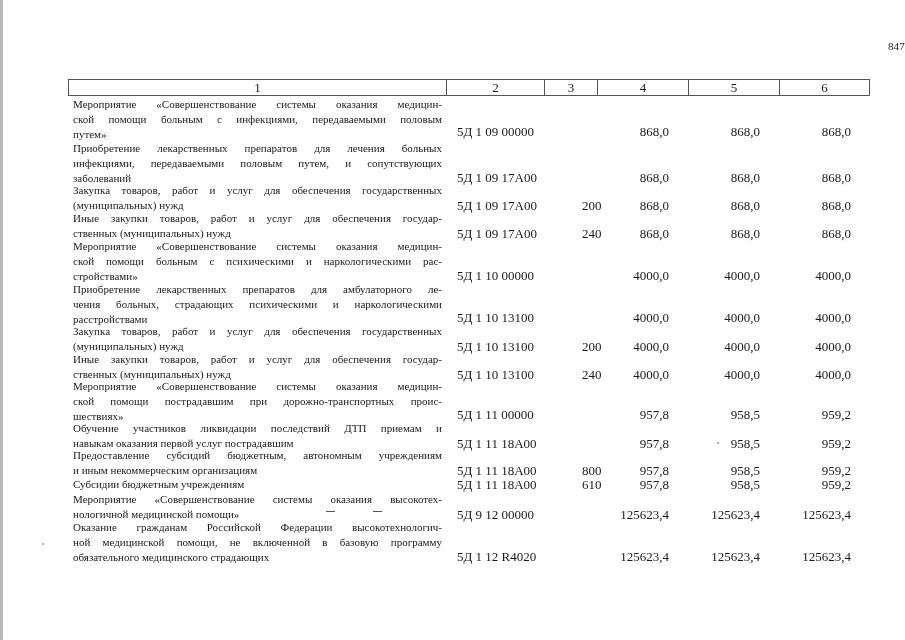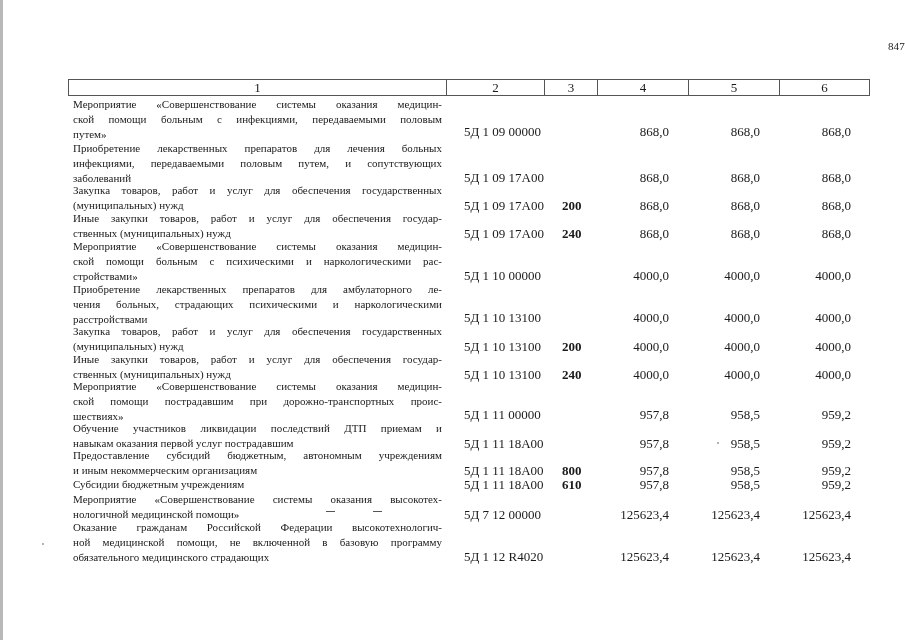--- a/index.html
+++ b/index.html
@@ -47,7 +47,7 @@
     .cell {
       position: absolute; font-size: 13px; line-height: 15px; white-space: nowrap;
     }
-    .code { left: 457px; margin-left: 7px; }
+    .code { left: 457px; }
     .kvr { left: 562px; font-weight: bold; }
     .v4 { right: 236px; text-align: right; }
     .v5 { right: 145px; text-align: right; }

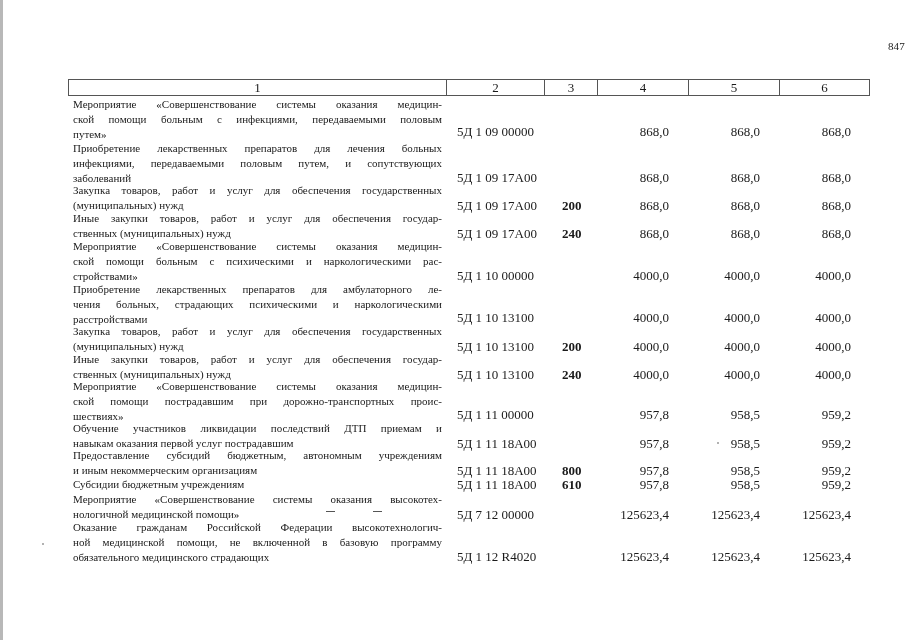--- a/index.html
+++ b/index.html
@@ -48,7 +48,7 @@
       position: absolute; font-size: 13px; line-height: 15px; white-space: nowrap;
     }
     .code { left: 457px; }
-    .kvr { left: 562px; font-weight: bold; }
+    .kvr { left: 582px; }
     .v4 { right: 236px; text-align: right; }
     .v5 { right: 145px; text-align: right; }
     .v6 { right: 54px; text-align: right; }

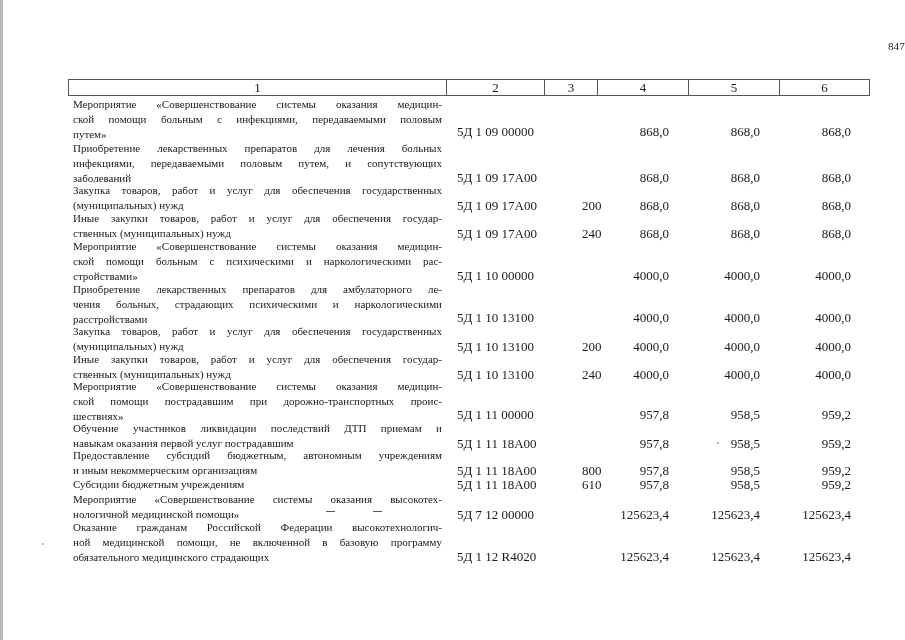--- a/index.html
+++ b/index.html
@@ -240,7 +240,7 @@
       <span class="line">Мероприятие «Совершенствование системы оказания высокотех-</span>
       <span class="line last">нологичной медицинской помощи»</span>
     </div>
-    <div class="cell code" style="top:15px">5Д 7 12 00000</div>
+    <div class="cell code" style="top:15px">5Д 9 12 00000</div>
     <div class="cell kvr" style="top:15px"></div>
     <div class="cell v4" style="top:15px">125623,4</div>
     <div class="cell v5" style="top:15px">125623,4</div>

